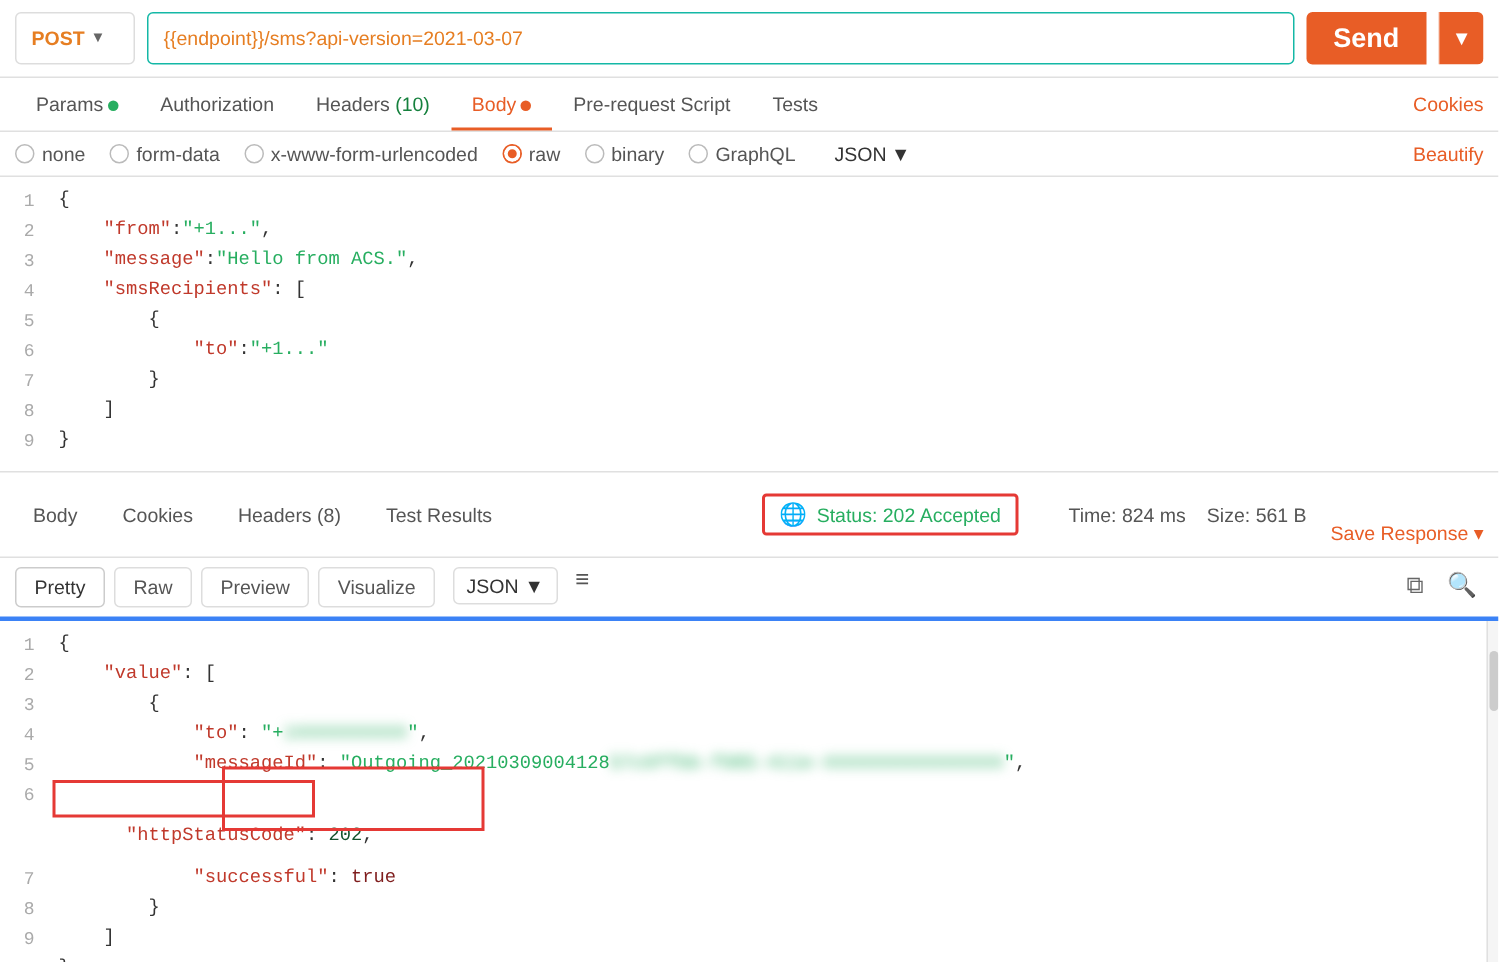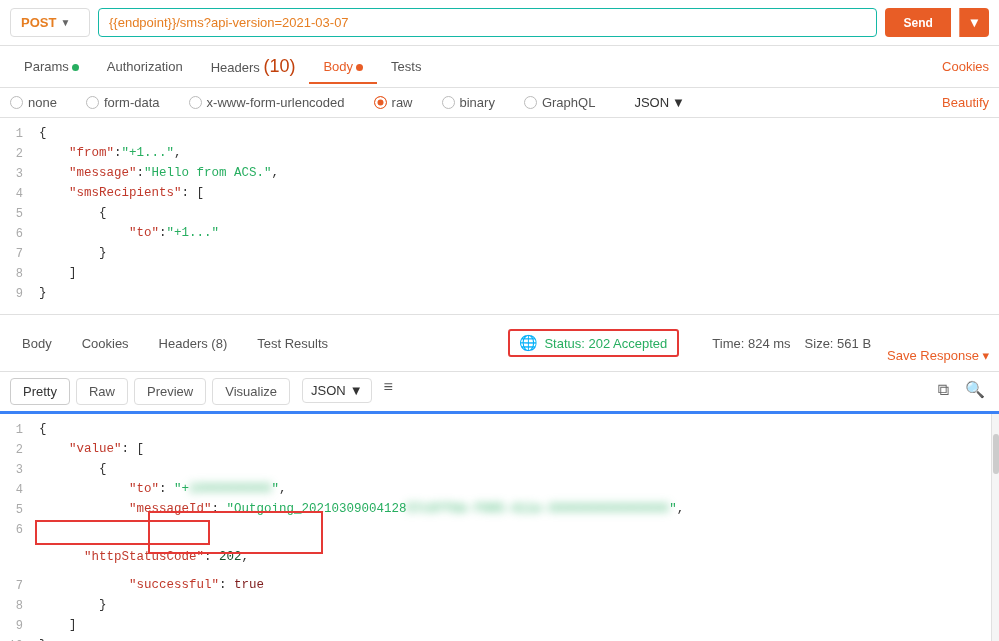--- a/index.html
+++ b/index.html
@@ -10,7 +10,7 @@
     .method-select { display: flex; align-items: center; background: #fff; border: 1px solid #ddd; border-radius: 4px; padding: 5px 10px; font-size: 13px; font-weight: 600; color: #e67e22; cursor: pointer; gap: 4px; min-width: 80px; }
     .method-select .chevron { color: #666; font-size: 10px; }
     .url-bar { flex: 1; border: 1px solid #14b8a6; border-radius: 4px; padding: 6px 10px; font-size: 13px; color: #e67e22; outline: none; }
-    .send-btn { background: #e85d26; color: white; border: none; border-radius: 4px 0 0 4px; padding: 7px 18px; font-size: 12px; font-weight: 600; cursor: pointer; }
+    .send-btn { background: #e85d26; color: white; border: none; border-radius: 4px 0 0 4px; padding: 7px 18px; font-size: 18px; font-weight: 600; cursor: pointer; }
     .send-dropdown { background: #e85d26; color: white; border: none; border-left: 1px solid rgba(255,255,255,0.3); border-radius: 0 4px 4px 0; padding: 7px 8px; cursor: pointer; }
 
     

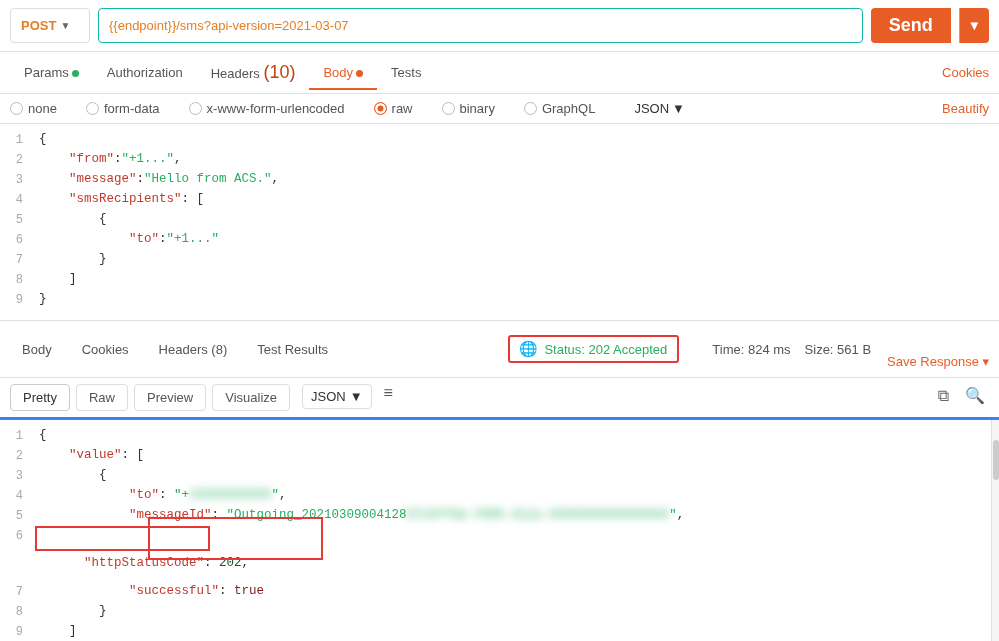--- a/index.html
+++ b/index.html
@@ -88,7 +88,7 @@
     Params<span class="dot dot-green"></span>
   </div>
   <div class="tab">Authorization</div>
-  <div class="tab">Headers <span style="color:#c2410c; font-size:18px">(10)</span></div>
+  <div class="tab">Headers <span style="color:#15803d; font-size:13px">(10)</span></div>
   <div class="tab active">
     Body<span class="dot dot-orange"></span>
   </div>

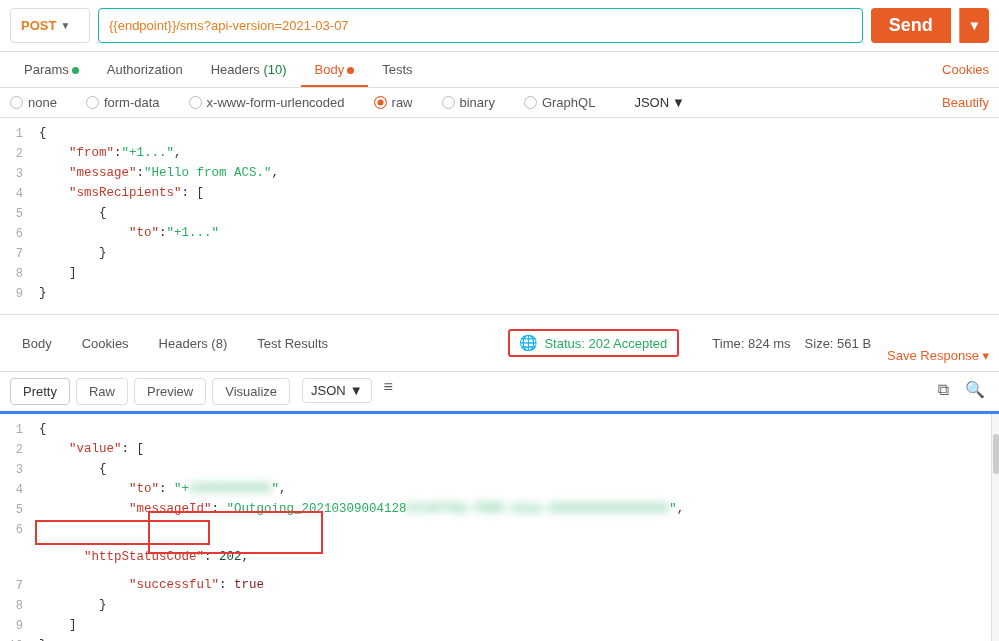--- a/index.html
+++ b/index.html
@@ -92,6 +92,7 @@
   <div class="tab active">
     Body<span class="dot dot-orange"></span>
   </div>
+  <div class="tab">Pre-request Script</div>
   <div class="tab">Tests</div>
   <span class="cookies-link">Cookies</span>
 </div>

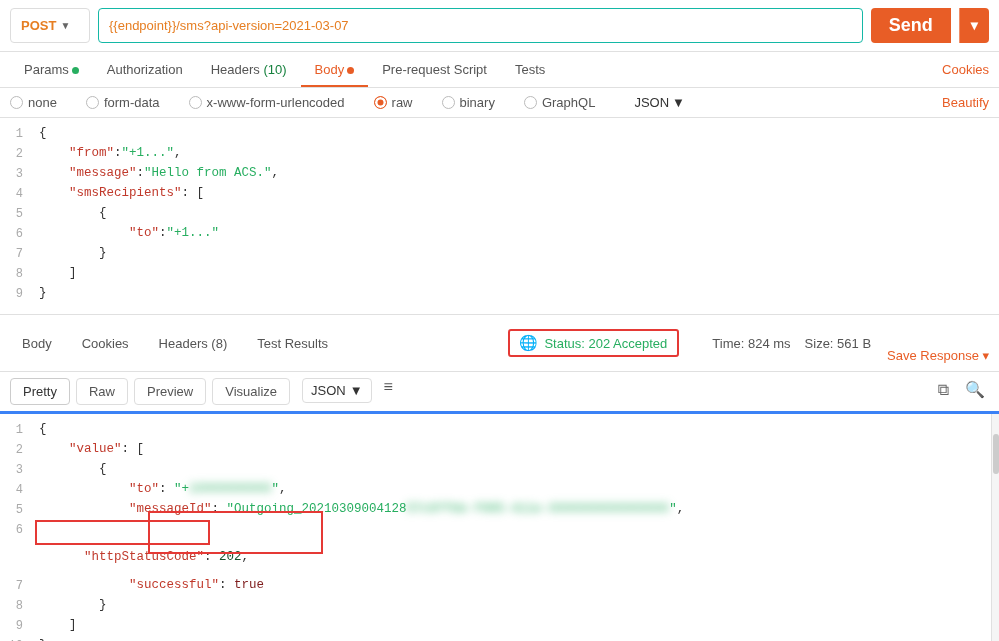--- a/index.html
+++ b/index.html
@@ -24,7 +24,7 @@
     .cookies-link { margin-left: auto; color: #e85d26; font-size: 13px; cursor: pointer; }
 
     
-    .body-type-row { display: flex; align-items: center; padding: 7px 10px; border-bottom: 1px solid #e0e0e0; gap: 29px; }
+    .body-type-row { display: flex; align-items: center; padding: 7px 10px; border-bottom: 1px solid #e0e0e0; gap: 16px; }
     .radio-option { display: flex; align-items: center; gap: 5px; font-size: 13px; color: #555; cursor: pointer; }
     .radio-circle { width: 13px; height: 13px; border-radius: 50%; border: 1.5px solid #bbb; display: inline-block; }
     .radio-circle.selected { border-color: #e85d26; background: #e85d26; box-shadow: inset 0 0 0 2.5px white; }

